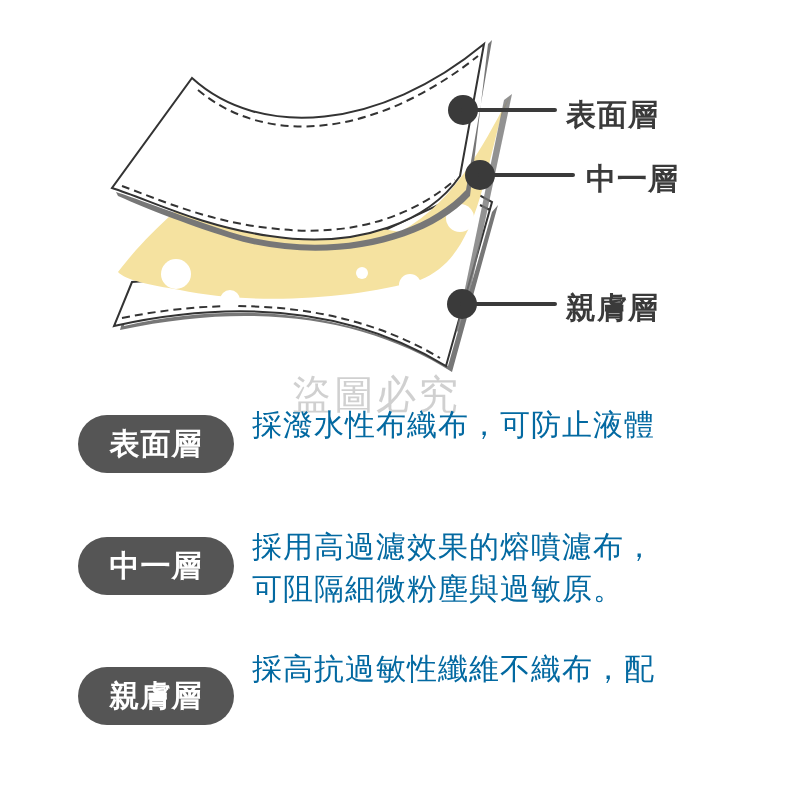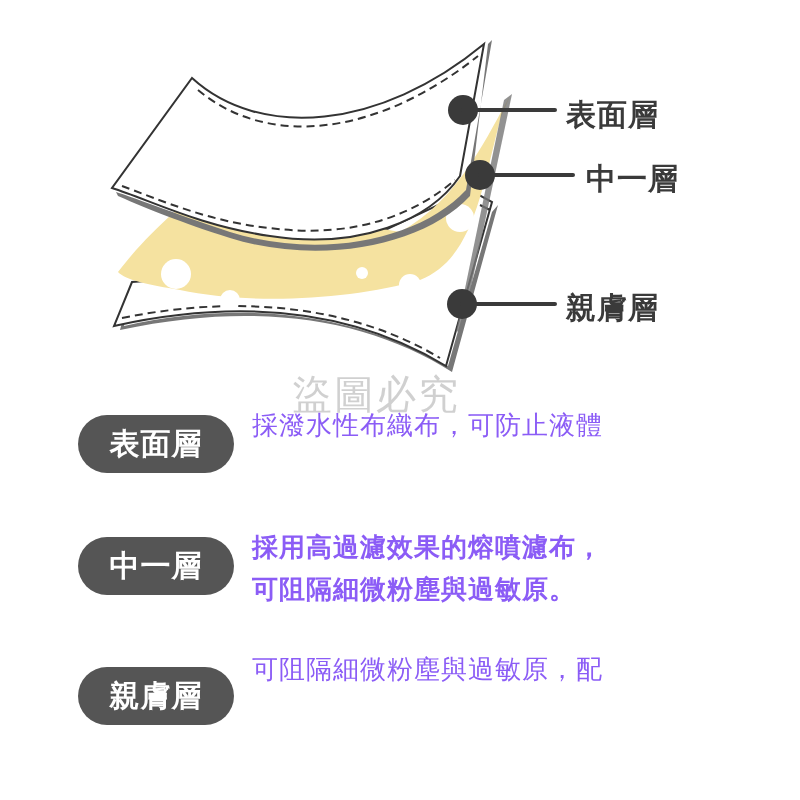--- a/index.html
+++ b/index.html
@@ -62,9 +62,9 @@
       position: absolute;
       left: 252px;
       width: 480px;
-      font-size: 26px;
+      font-size: 30px;
       line-height: 42px;
-      color: #8b5cf6;
+      color: #0369a1;
       letter-spacing: 1px;
     }
     .desc span { display: block; white-space: nowrap; }

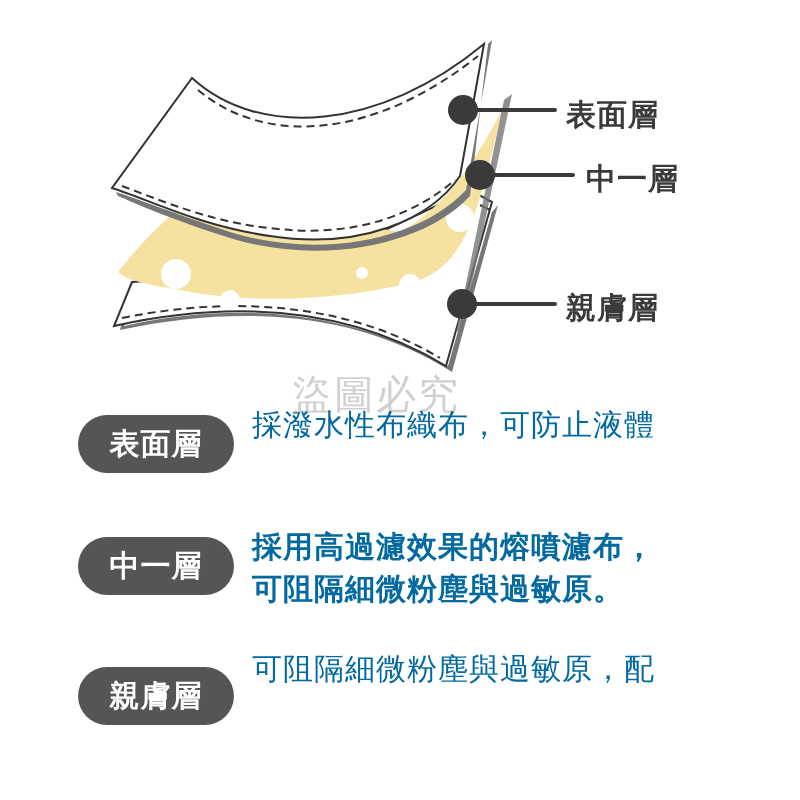--- a/index.html
+++ b/index.html
@@ -126,7 +126,7 @@
 
 <div class="row" style="top:526px;">
   <div class="pill" style="top:11px;">中一層</div>
-  <div class="desc" style="top:0;font-weight:bold;">
+  <div class="desc" style="top:0;">
     <span>採用高過濾效果的熔噴濾布，</span>
     <span>可阻隔細微粉塵與過敏原。</span>
   </div>

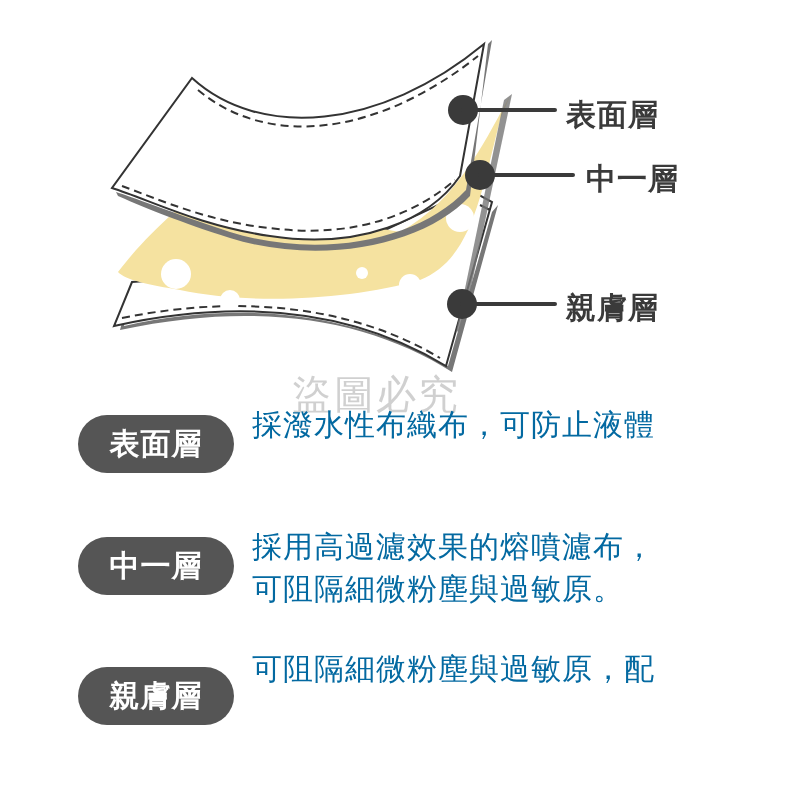--- a/index.html
+++ b/index.html
@@ -135,7 +135,7 @@
 <div class="row" style="top:648px;">
   <div class="pill" style="top:19px;">親膚層</div>
   <div class="desc" style="top:0;">
-    <span>可阻隔細微粉塵與過敏原，配</span>
+    <span>採高抗過敏性纖維不織布，配</span>
   </div>
 </div>
 

